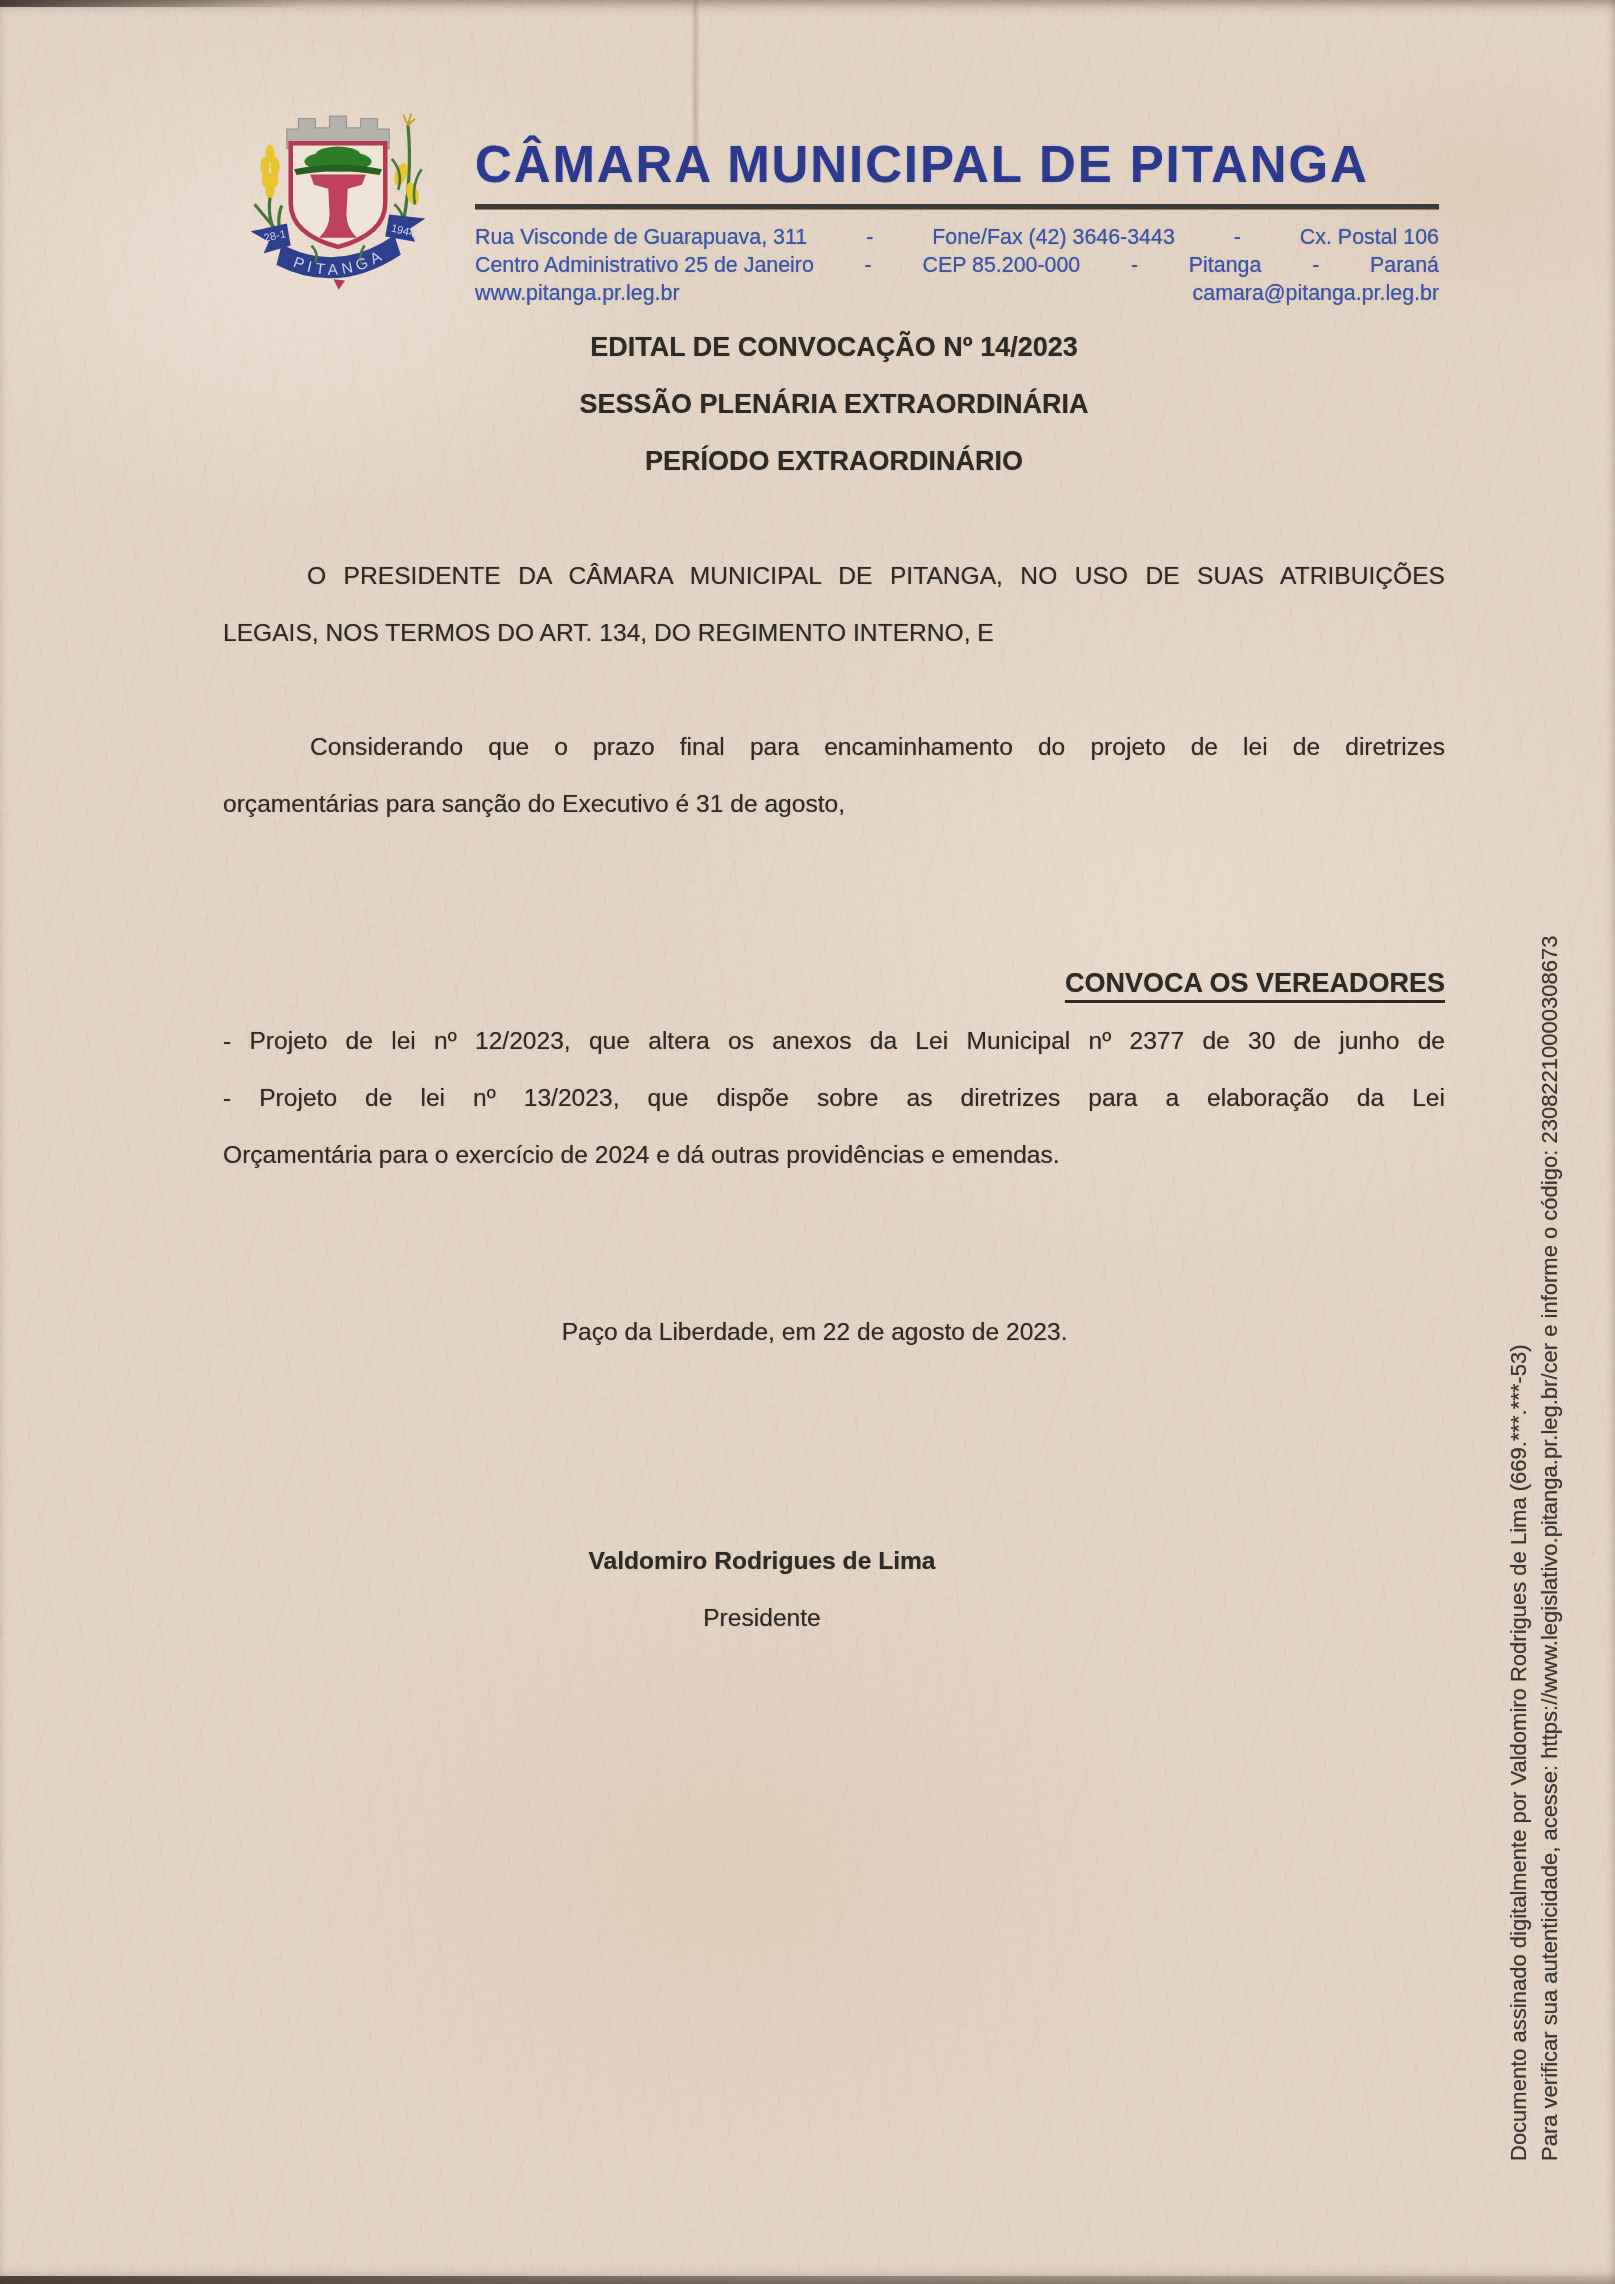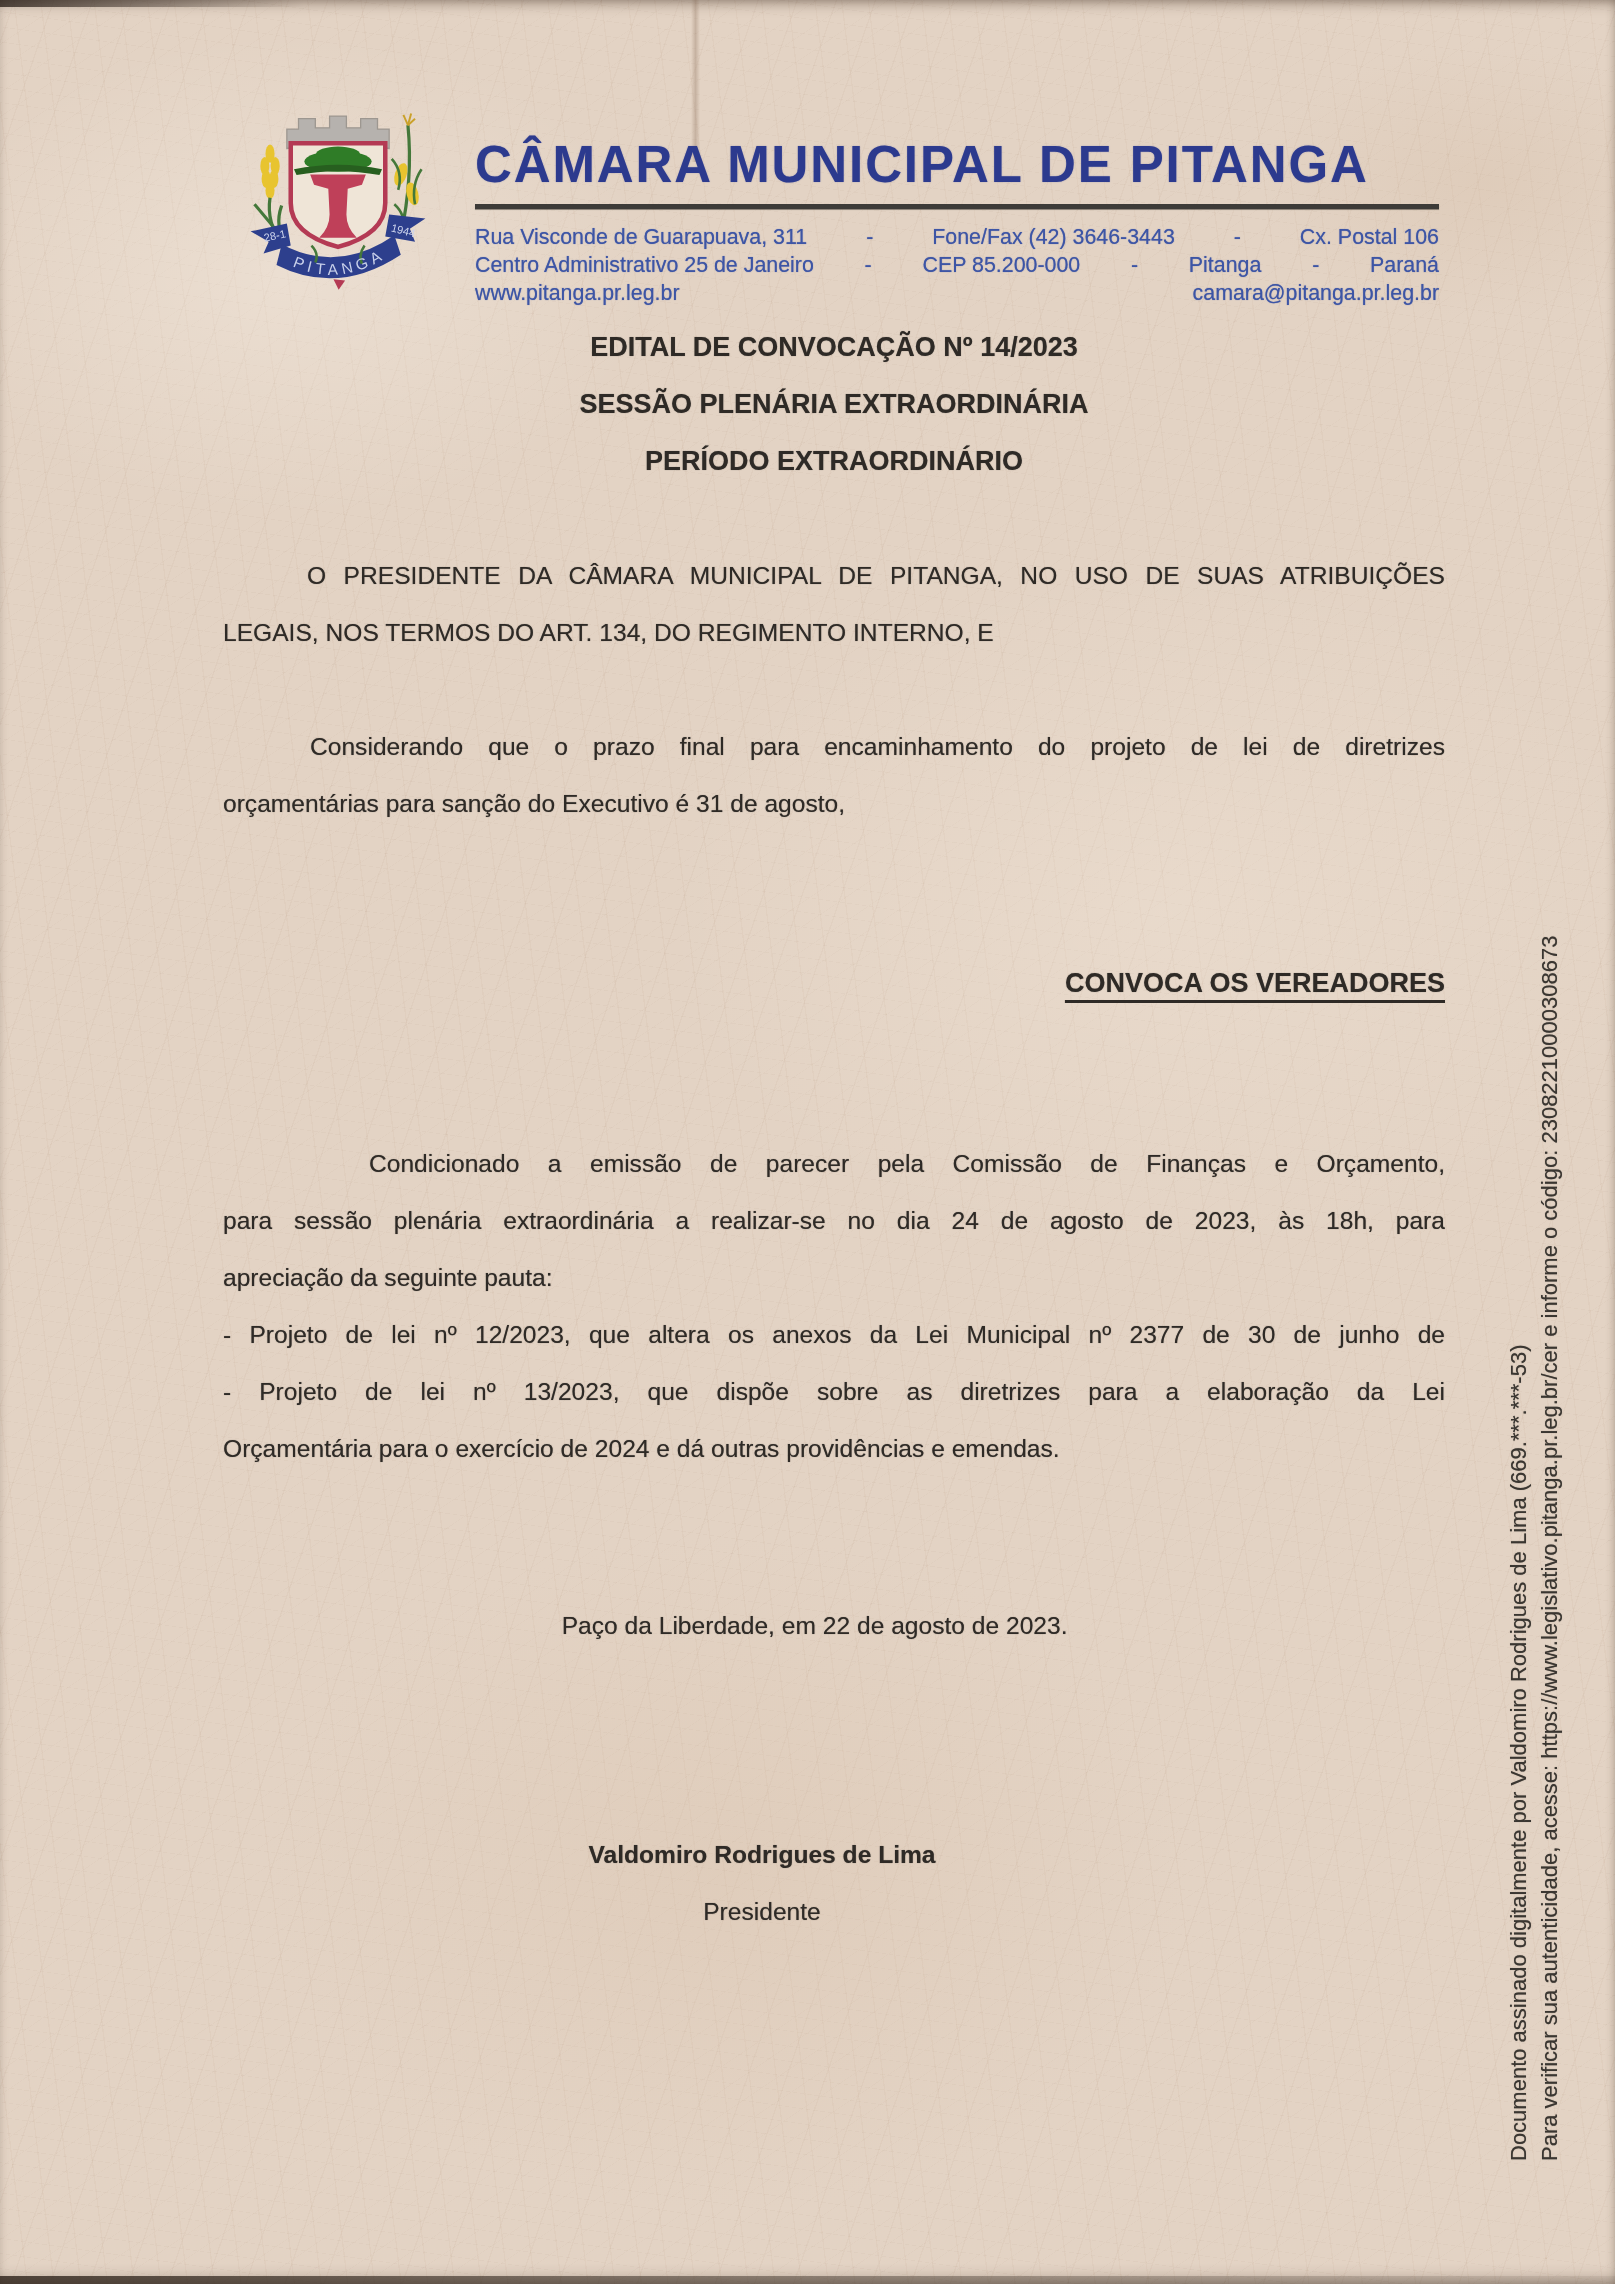--- a/index.html
+++ b/index.html
@@ -186,11 +186,6 @@
       <span>CONVOCA OS VEREADORES</span>
     </div>
 
-    <div class="p3">
-      <div class="line jl first">Condicionado a emissão de parecer pela Comissão de Finanças e Orçamento,</div>
-      <div class="line jl">para sessão plenária extraordinária a realizar-se no dia 24 de agosto de 2023, às 18h, para</div>
-      <div class="line">apreciação da seguinte pauta:</div>
-    </div>
 
     <div>
       <div class="line jl">- Projeto de lei nº 12/2023, que altera os anexos da Lei Municipal nº 2377 de 30 de junho de</div>

